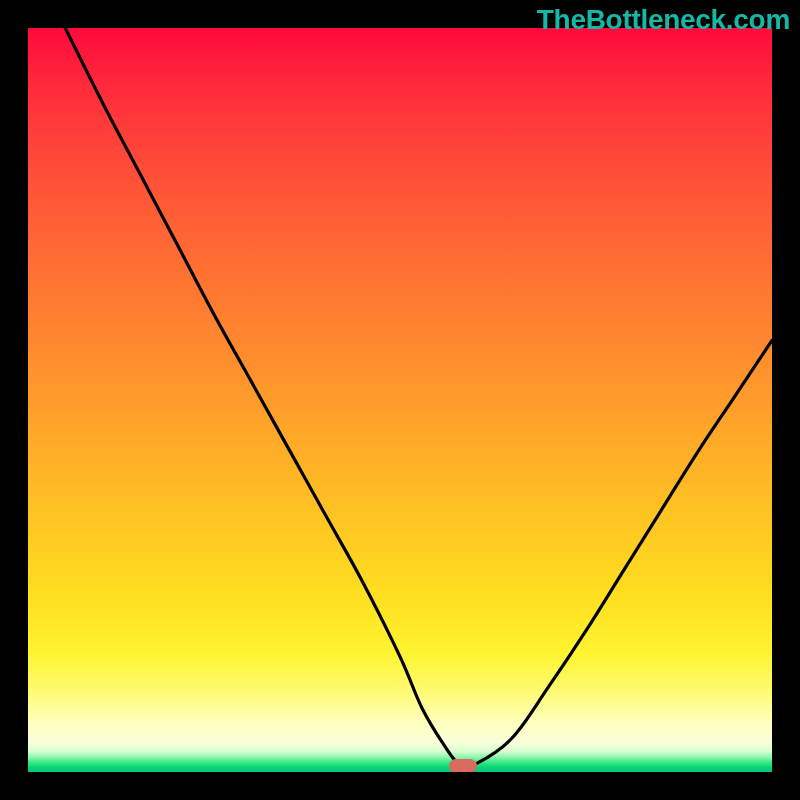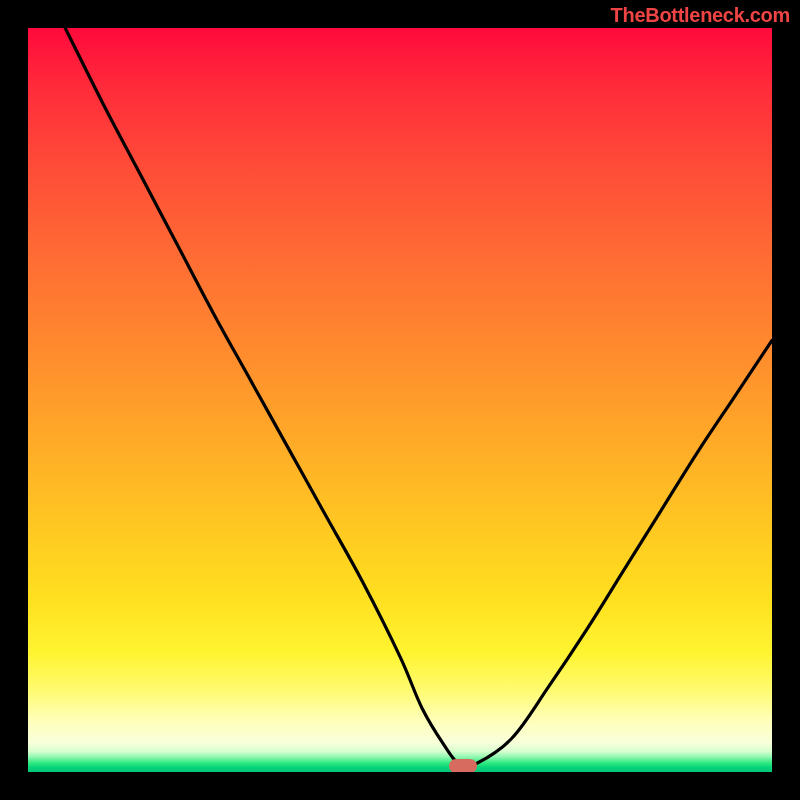--- a/index.html
+++ b/index.html
@@ -21,8 +21,8 @@
     position: absolute;
     top: 4px;
     right: 10px;
-    color: #ef4444;
-    font-size: 20px;
+    color: #14b8a6;
+    font-size: 28px;
     font-weight: 600;
     letter-spacing: -0.3px;
     z-index: 4;

